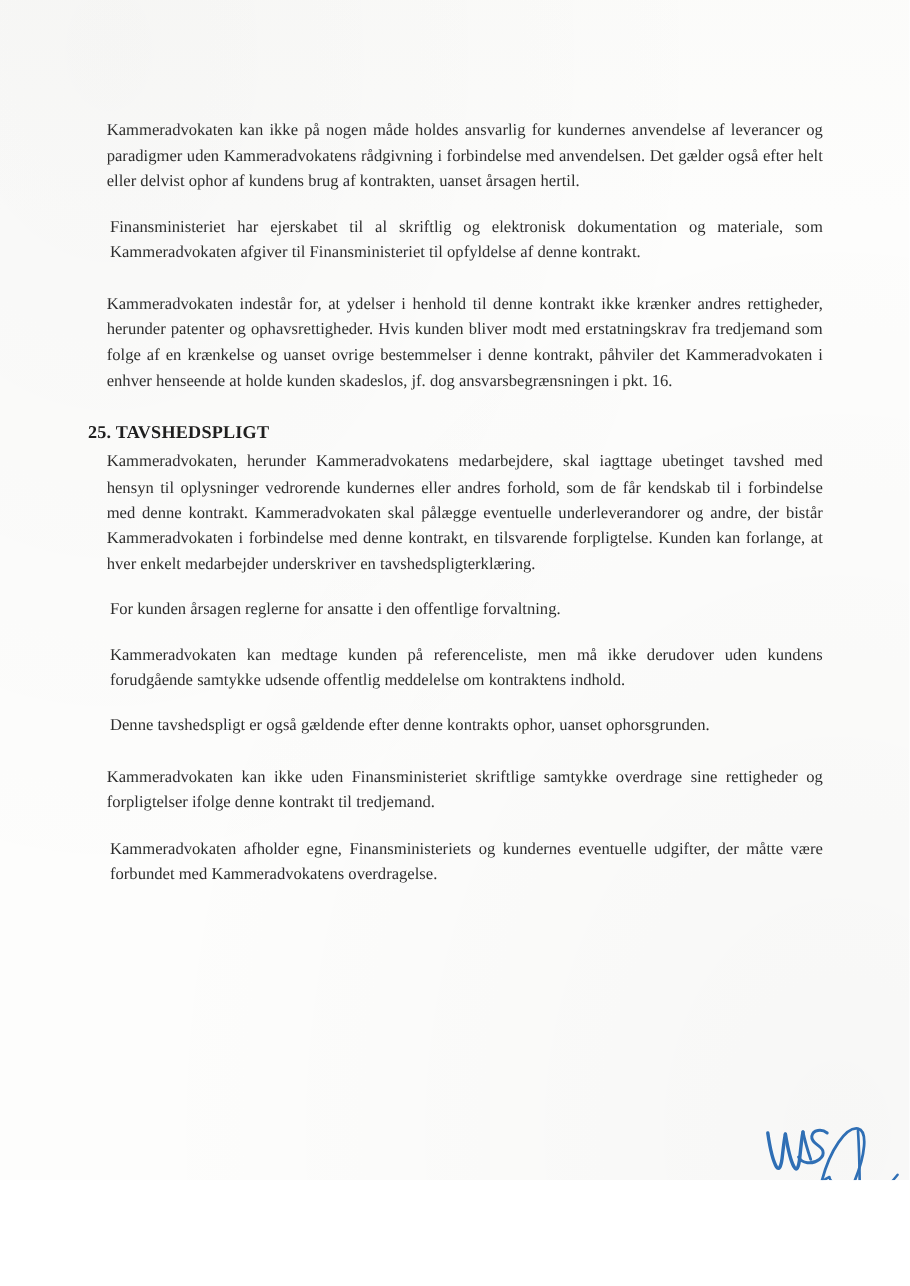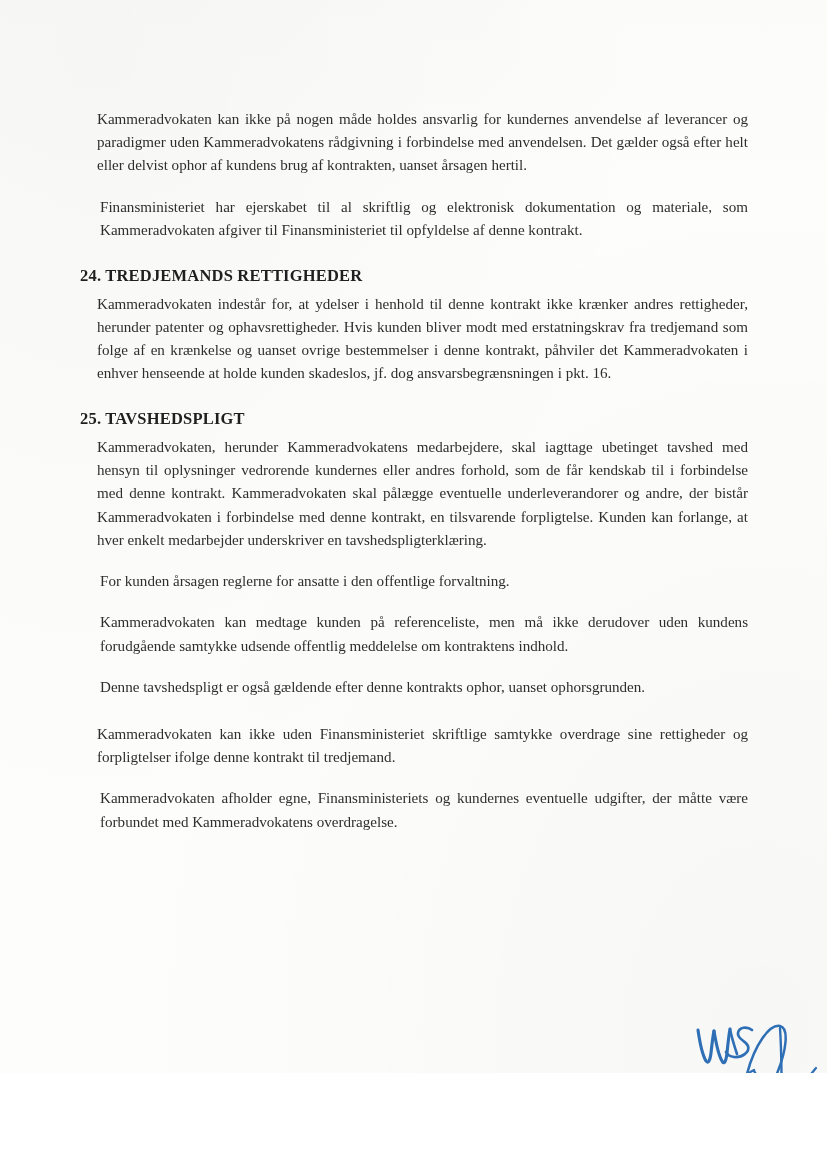--- a/index.html
+++ b/index.html
@@ -132,9 +132,6 @@
     </div>
 
     <div class="block-gap">
-      <div class="heading-block">
-        <h2 class="section-heading">24. TREDJEMANDS RETTIGHEDER</h2>
-      </div>
       <div class="para-group">
         <p class="body-text">Kammeradvokaten indestår for, at ydelser i henhold til denne kontrakt ikke krænker andres rettigheder, herunder patenter og ophavsrettigheder. Hvis kunden bliver modt med erstatningskrav fra tredjemand som folge af en krænkelse og uanset ovrige bestemmelser i denne kontrakt, påhviler det Kammeradvokaten i enhver henseende at holde kunden skadeslos, jf. dog ansvarsbegrænsningen i pkt. 16.</p>
       </div>

